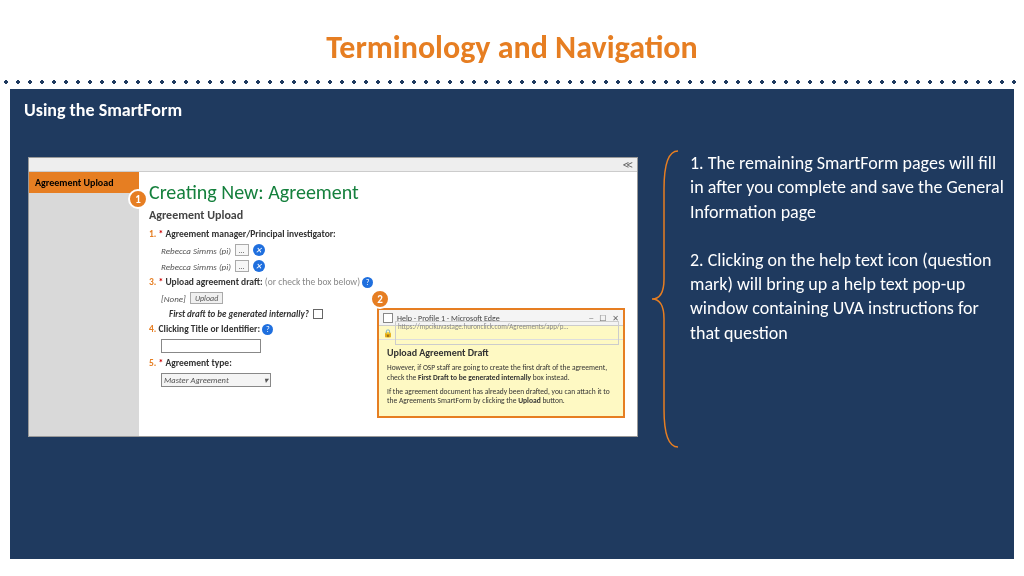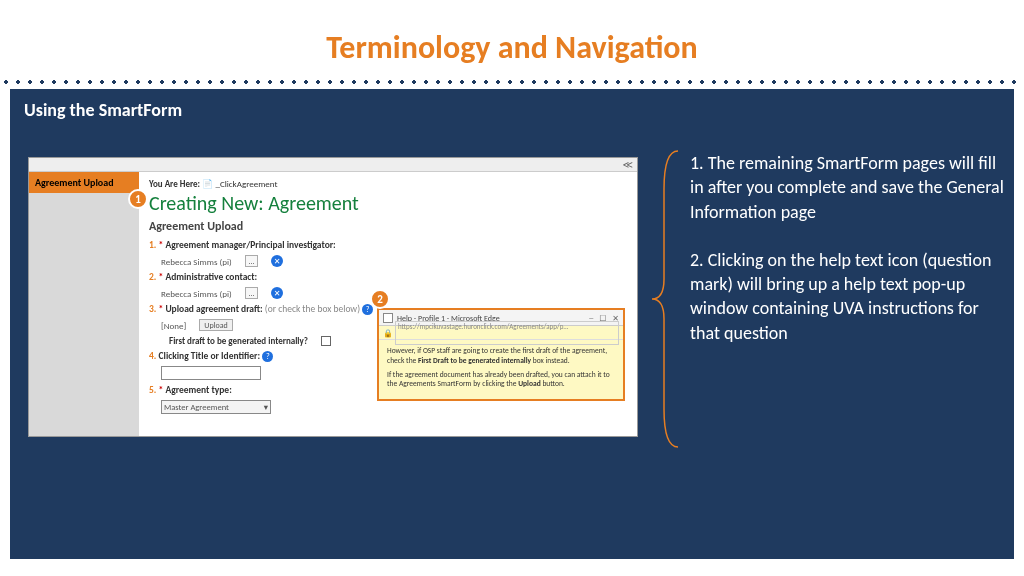--- a/index.html
+++ b/index.html
@@ -64,11 +64,6 @@
       <div class="ss-nav-tab">Agreement Upload</div>
     </div>
     <div class="ss-main">
-      <div class="ss-breadcrumb">
-        <b>You Are Here:</b>
-        <span style="color:#E67E22">📄</span>
-        <span>_ClickAgreement</span>
-      </div>
       <div class="ss-h1">Creating New: Agreement</div>
       <div class="ss-h2">Agreement Upload</div>
 

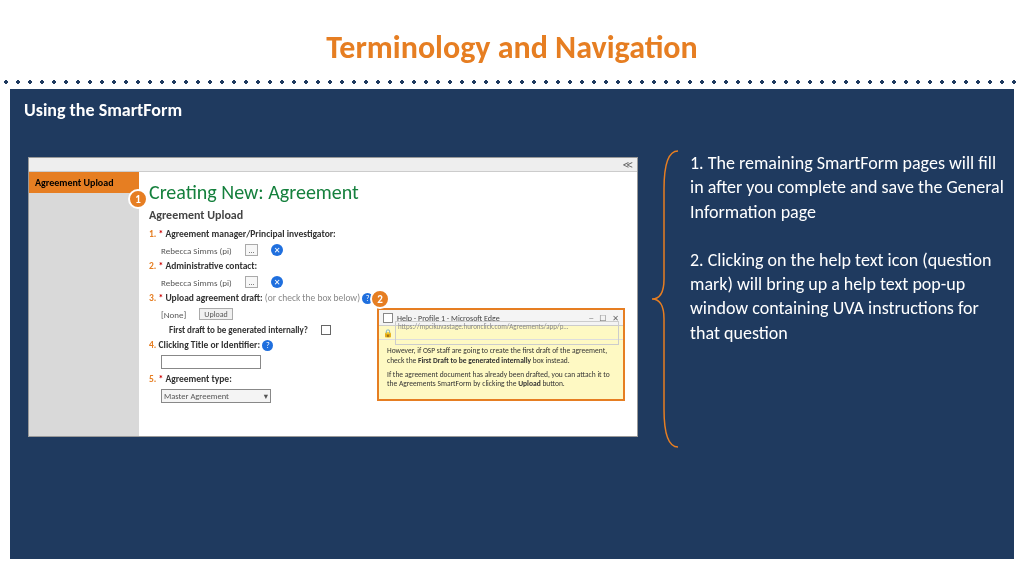--- a/index.html
+++ b/index.html
@@ -25,7 +25,7 @@
   .q .num { color: #E67E22; font-weight: bold; }
   .q .star { color: #c00; font-weight: bold; }
   .q .lbl { font-weight: bold; }
-  .sub { font-size: 9px; color: #555; margin: 2px 0 4px 12px; display: flex; align-items: center; gap: 13px; }
+  .sub { font-size: 9px; color: #555; margin: 2px 0 4px 12px; display: flex; align-items: center; gap: 4px; font-style: italic; }
   .pill { border: 1px solid #aaa; padding: 0 3px; font-size: 8px; background: #f7f7f7; }
   .btn { border: 1px solid #aaa; padding: 0 4px; font-size: 8px; background: #f0f0f0; }
   .blue-x { width: 12px; height: 12px; border-radius: 50%; background: #1F6FDE; color: #fff; font-size: 8px; display: inline-flex; align-items: center; justify-content: center; }

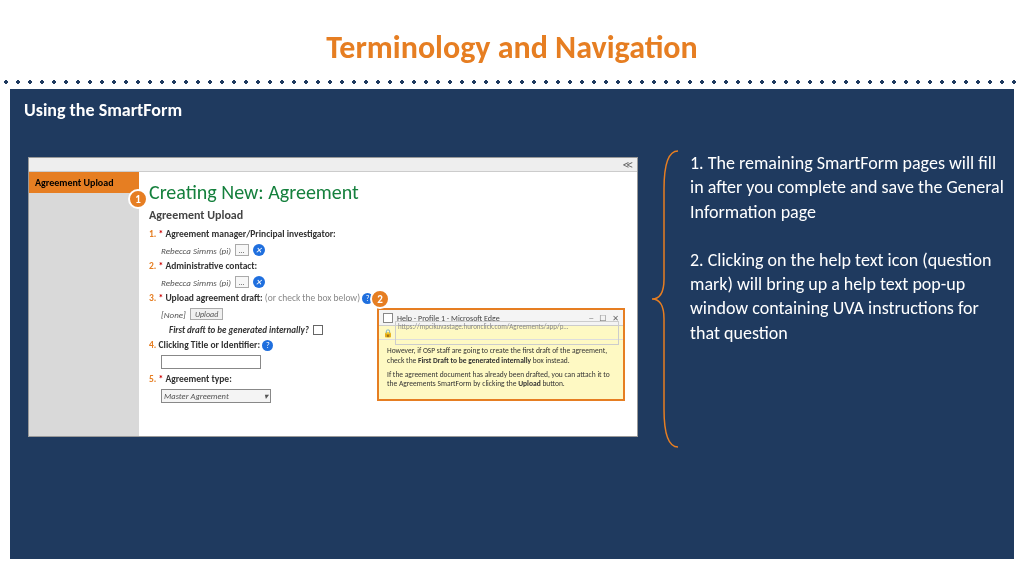--- a/index.html
+++ b/index.html
@@ -78,11 +78,6 @@
         <span class="blue-x">✕</span>
       </div>
 
-      <div class="q">
-        <span class="num">2.</span>
-        <span class="star">*</span>
-        <span class="lbl">Administrative contact:</span>
-      </div>
       <div class="sub">
         <span>Rebecca Simms (pi)</span>
         <span class="pill">…</span>

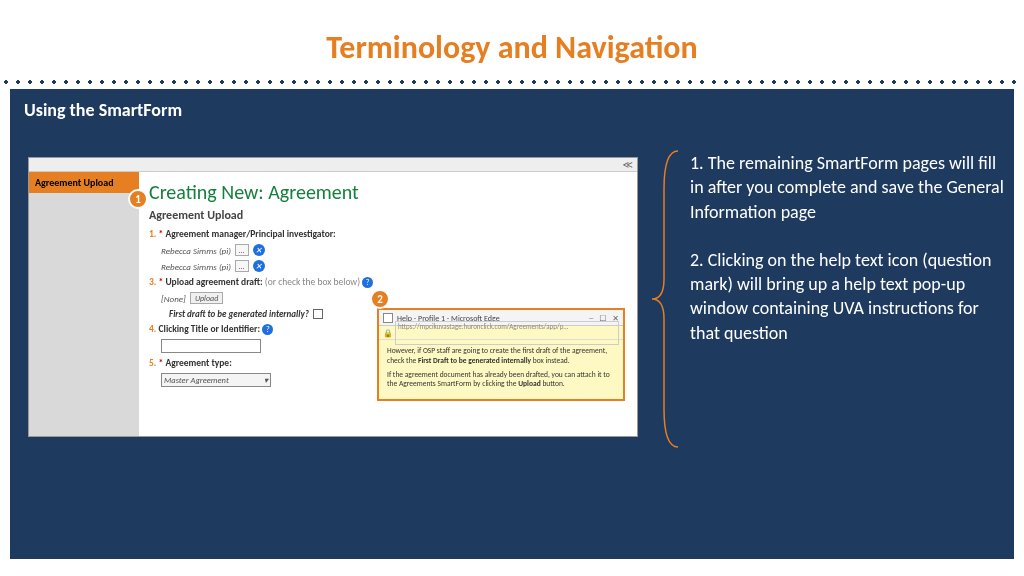--- a/index.html
+++ b/index.html
@@ -137,6 +137,7 @@
         <span class="field">https://mpcikuvastage.huronclick.com/Agreements/app/p...</span>
       </div>
       <div class="popup-body">
+        <h4>Upload Agreement Draft</h4>
         <p>
           <span>However, if OSP staff are going to create the first draft of the agreement, check the </span><b>First Draft to be generated internally</b><span> box instead.</span>
         </p>

